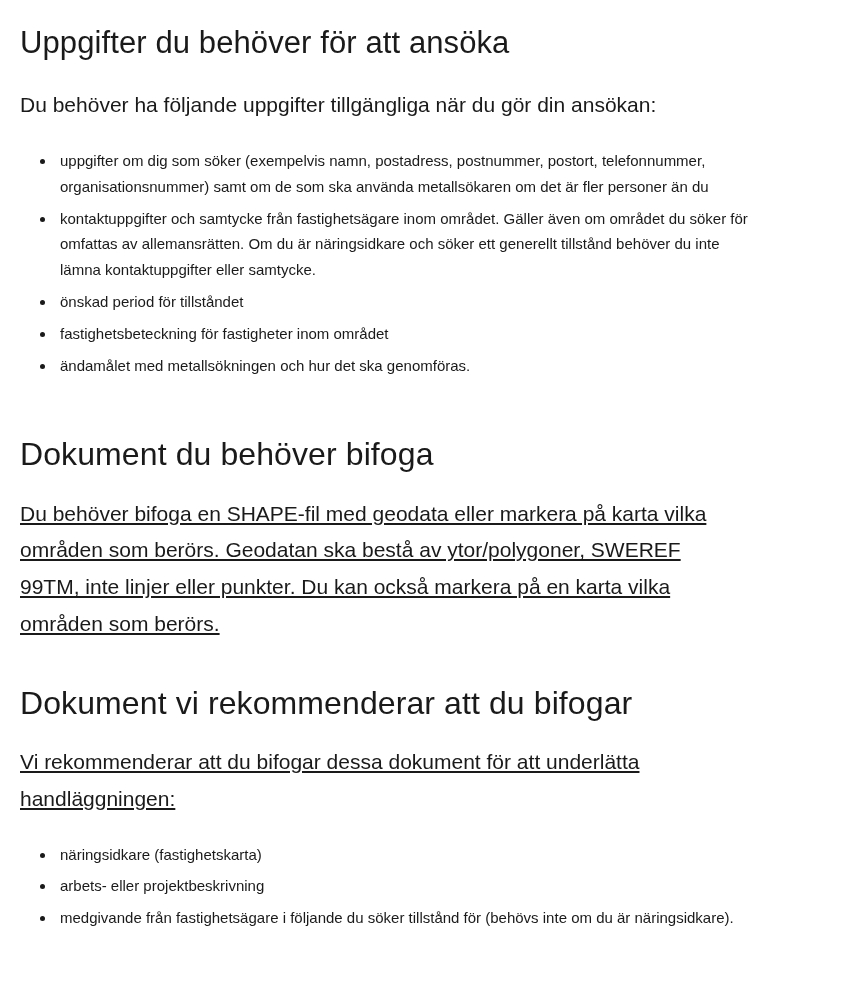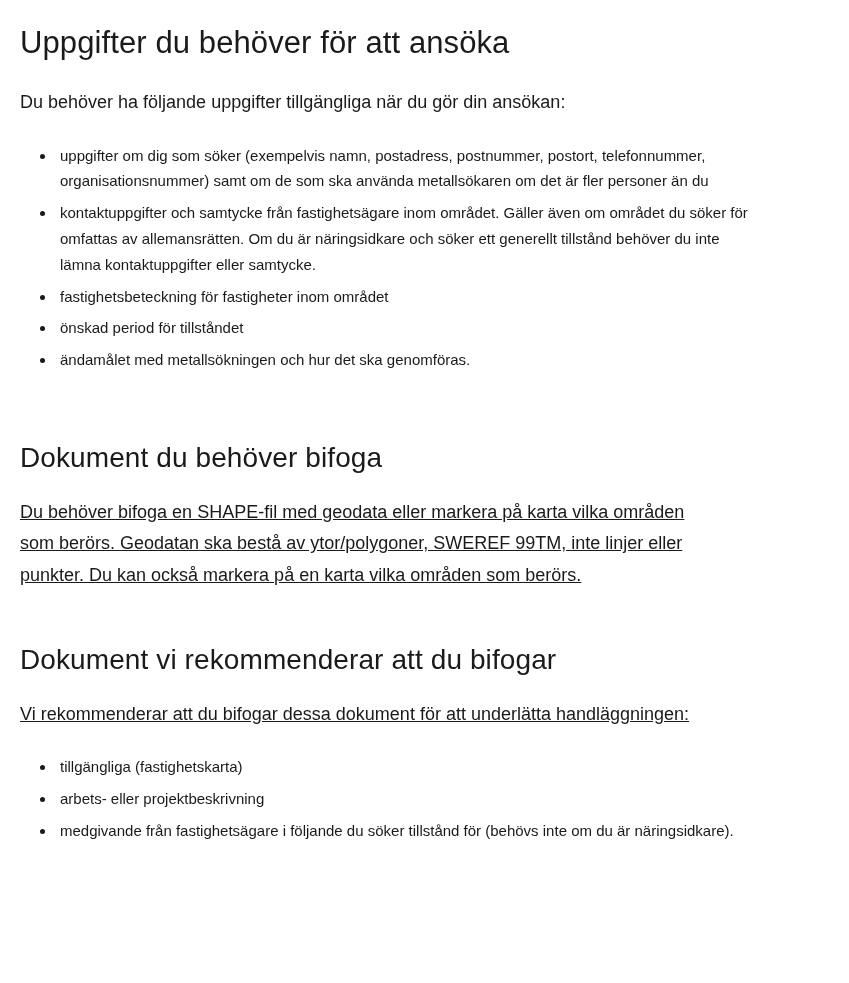--- a/index.html
+++ b/index.html
@@ -36,7 +36,7 @@
     letter-spacing: 0.1px;
   }
   p.para {
-    font-size: 18px;
+    font-size: 21px;
     line-height: 1.75;
     margin: 0 0 14px 0;
     color: #1a1a1a;

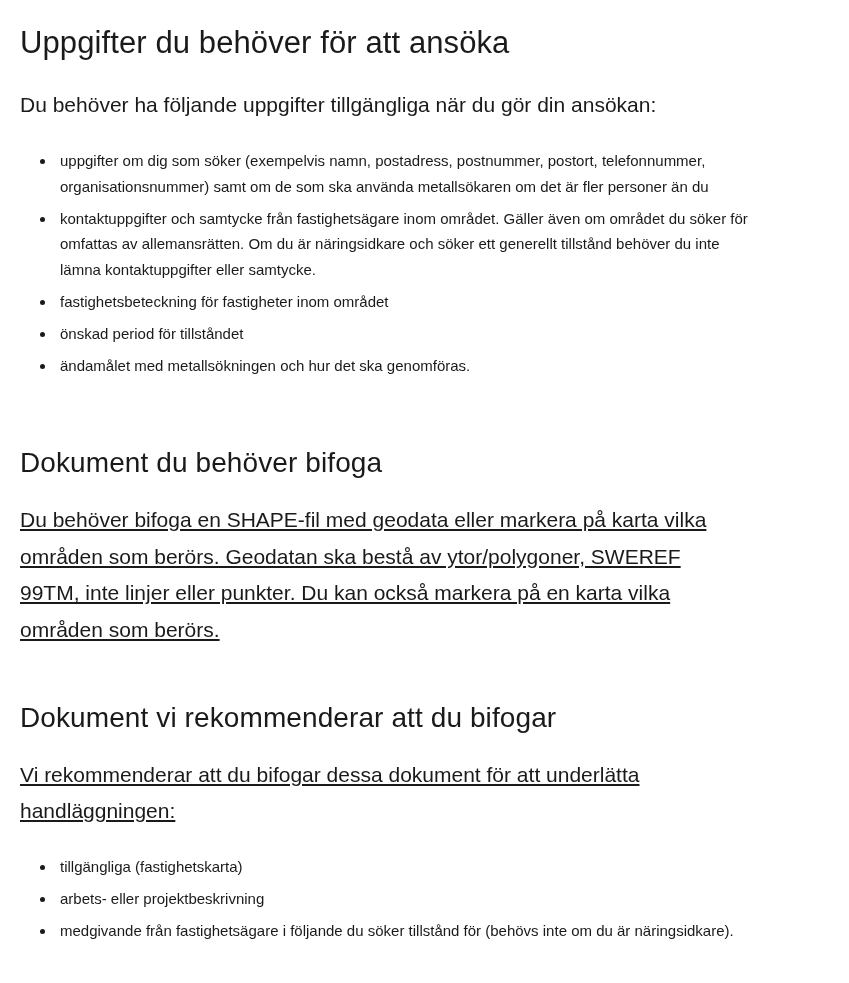--- a/index.html
+++ b/index.html
@@ -87,8 +87,8 @@
   <ul class="bullets">
     <li>uppgifter om dig som söker (exempelvis namn, postadress, postnummer, postort, telefonnummer, organisationsnummer) samt om de som ska använda metallsökaren om det är fler personer än du</li>
     <li>kontaktuppgifter och samtycke från fastighetsägare inom området. Gäller även om området du söker för omfattas av allemansrätten. Om du är näringsidkare och söker ett generellt tillstånd behöver du inte lämna kontaktuppgifter eller samtycke.</li>
+    <li>önskad period för tillståndet</li>
     <li>fastighetsbeteckning för fastigheter inom området</li>
-    <li>önskad period för tillståndet</li>
     <li>ändamålet med metallsökningen och hur det ska genomföras.</li>
   </ul>
 

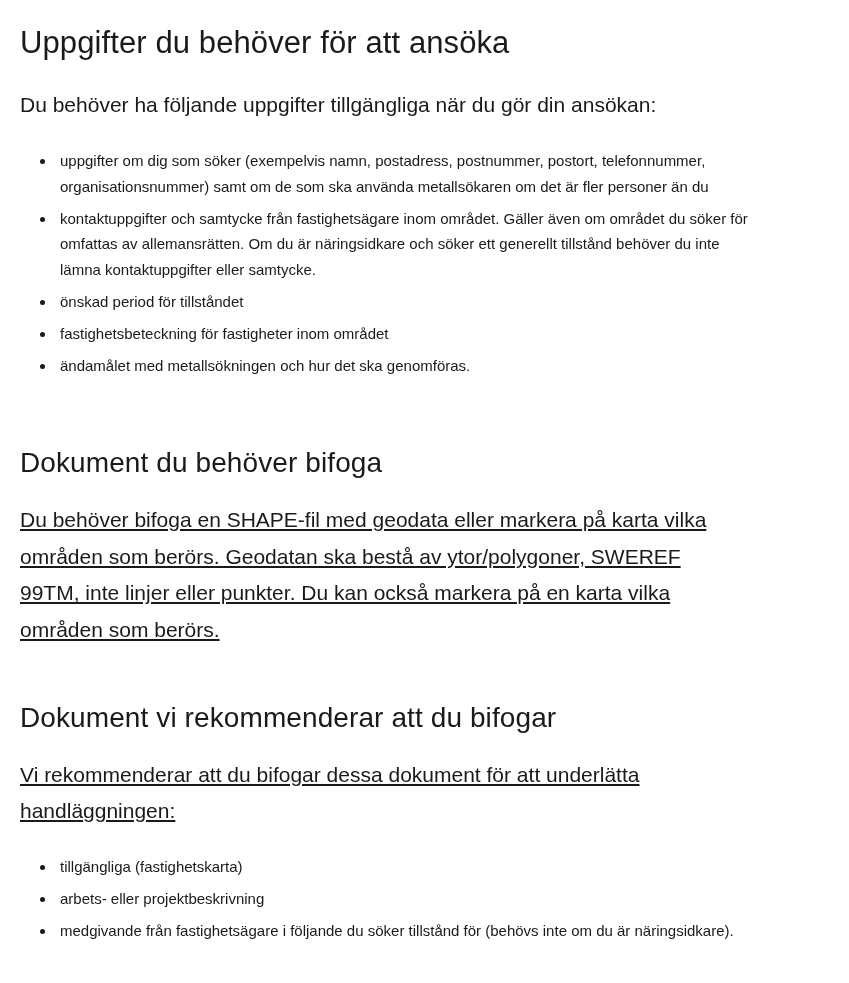--- a/index.html
+++ b/index.html
@@ -28,10 +28,10 @@
     letter-spacing: 0.1px;
   }
   h2.section-title {
-    font-size: 28px;
+    font-size: 32px;
     font-weight: 400;
     line-height: 1.2;
-    margin: 16px 0 22px 0;
+    margin: 5px 0 22px 0;
     color: #1a1a1a;
     letter-spacing: 0.1px;
   }

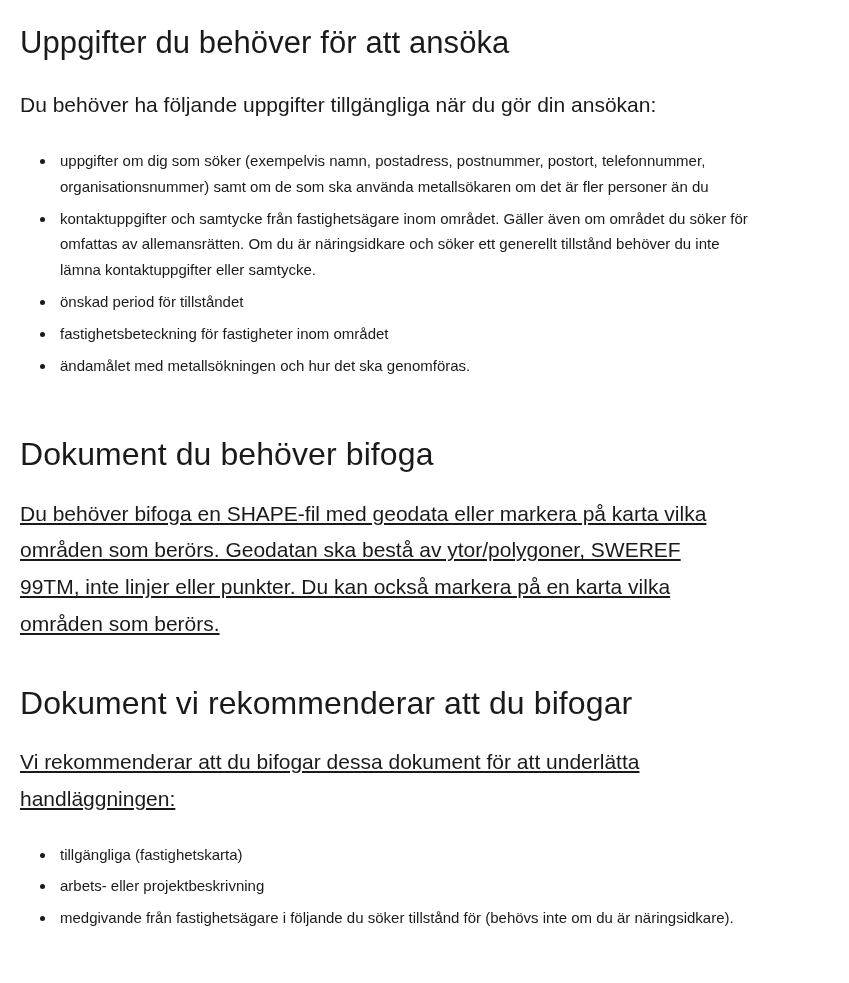--- a/index.html
+++ b/index.html
@@ -108,7 +108,7 @@
     <div class="block-gap-sm"></div>
 
     <ul class="bullets">
-      <li>tillgängliga (fastighetskarta)</li>
+      <li>näringsidkare (fastighetskarta)</li>
       <li>arbets- eller projektbeskrivning</li>
       <li>medgivande från fastighetsägare i följande du söker tillstånd för (behövs inte om du är näringsidkare).</li>
     </ul>

